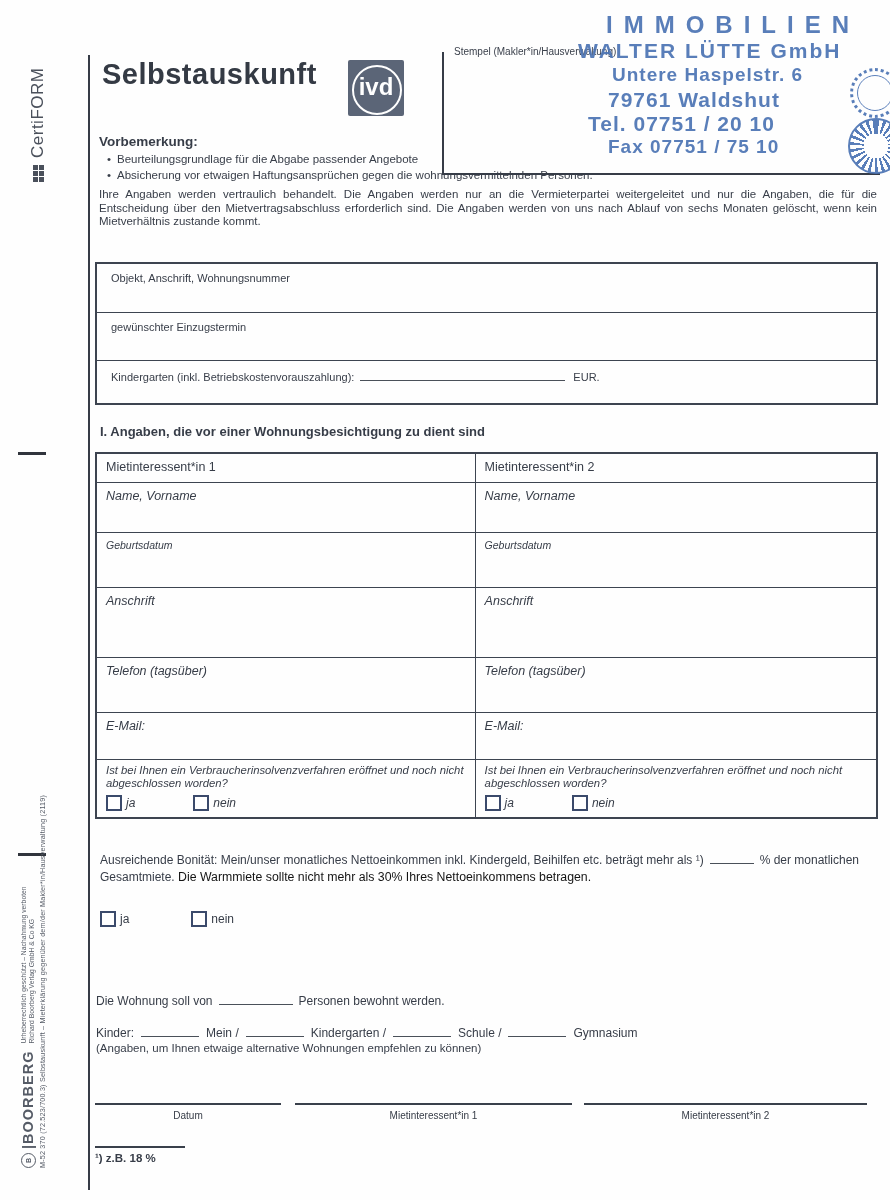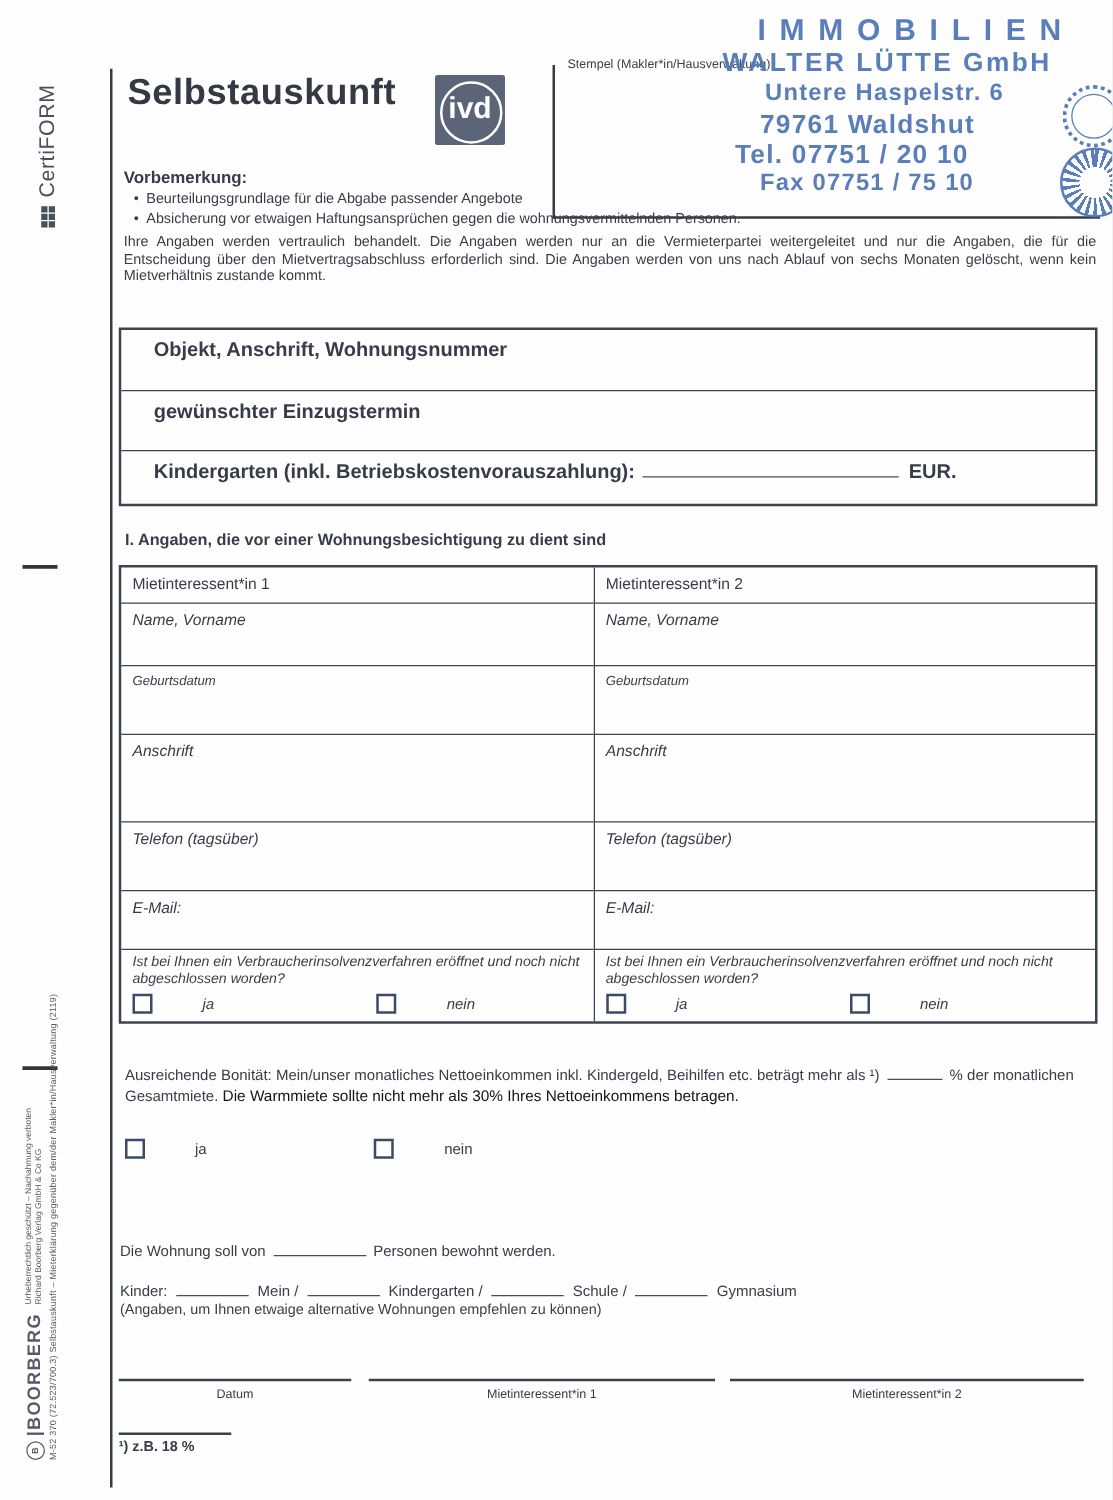--- a/index.html
+++ b/index.html
@@ -68,7 +68,7 @@
   
   .obj-box { position:absolute; left:95px; top:262px; width:783px; height:143px;
     border:2px solid #3d4450; box-sizing:border-box; }
-  .obj-row { height:48px; box-sizing:border-box; padding:8px 26px; font-size:16px;font-weight:bold; }
+  .obj-row { height:48px; box-sizing:border-box; padding:8px 14px; font-size:11px; }
   .obj-row + .obj-row { border-top:1.5px solid #3d4450; }
   .obj-row:last-child { height:43px; }
   .blank { display:inline-block; border-bottom:1.5px solid #4a5059; height:11px; vertical-align:baseline; }

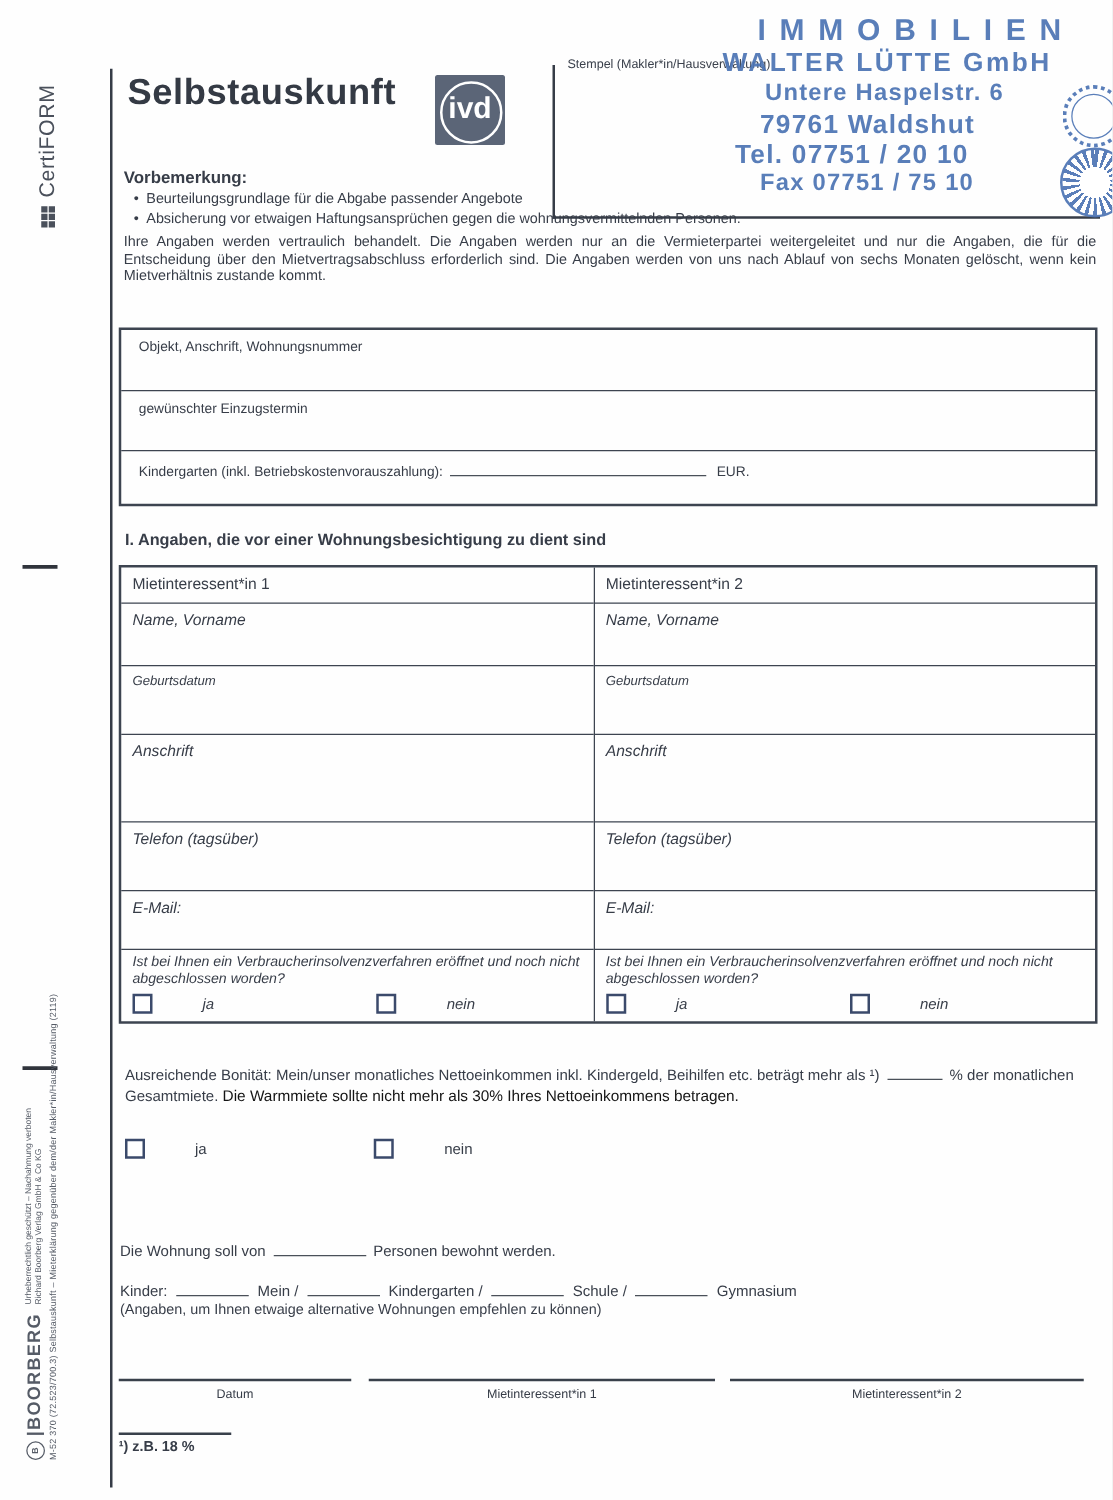--- a/index.html
+++ b/index.html
@@ -93,7 +93,7 @@
   .c-insol { height:58px; padding-top:4px; }
   .c-insol .q { font-size:11.3px; line-height:13px; }
 
-  .cbrow { display:flex; align-items:center; margin-top:5px;gap:36px; }
+  .cbrow { display:flex; align-items:center; margin-top:5px; }
   .cb { width:16px; height:16px; border:2px solid #3b4a6b; box-sizing:border-box; background:#fff; }
   .cb-label { font-size:12px; margin-left:4px; }
   .cb-gap { width:58px; }

